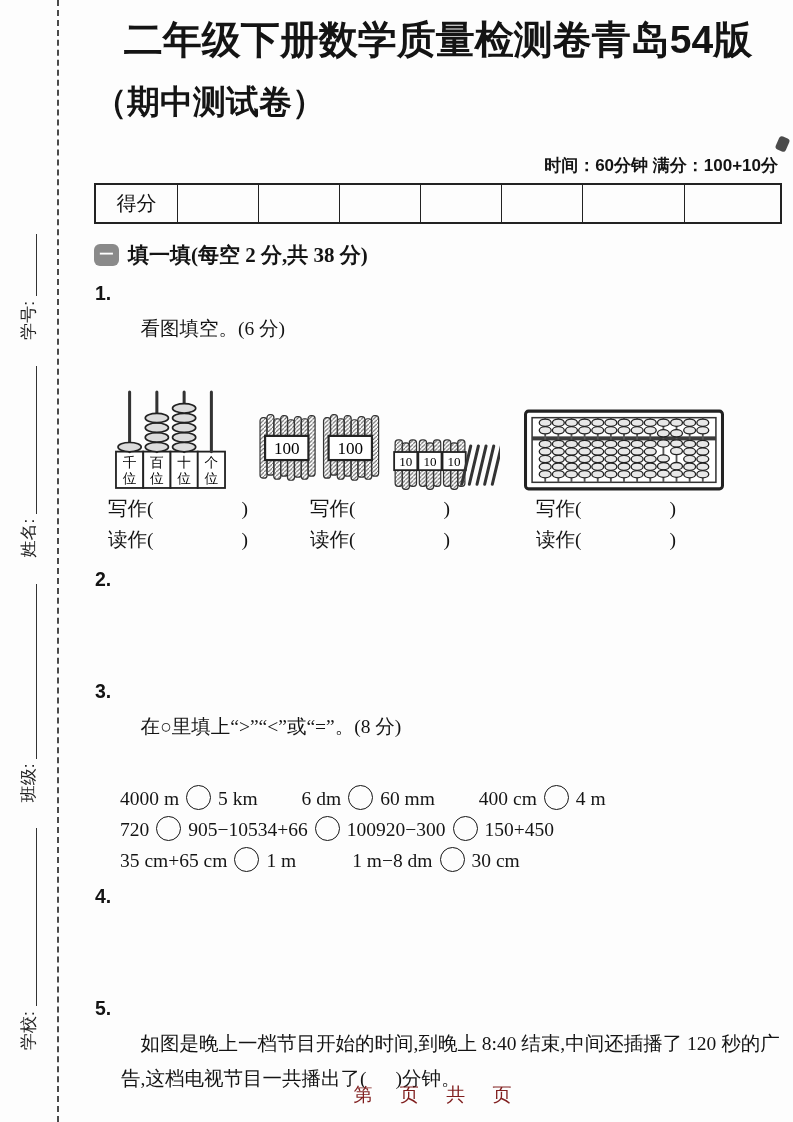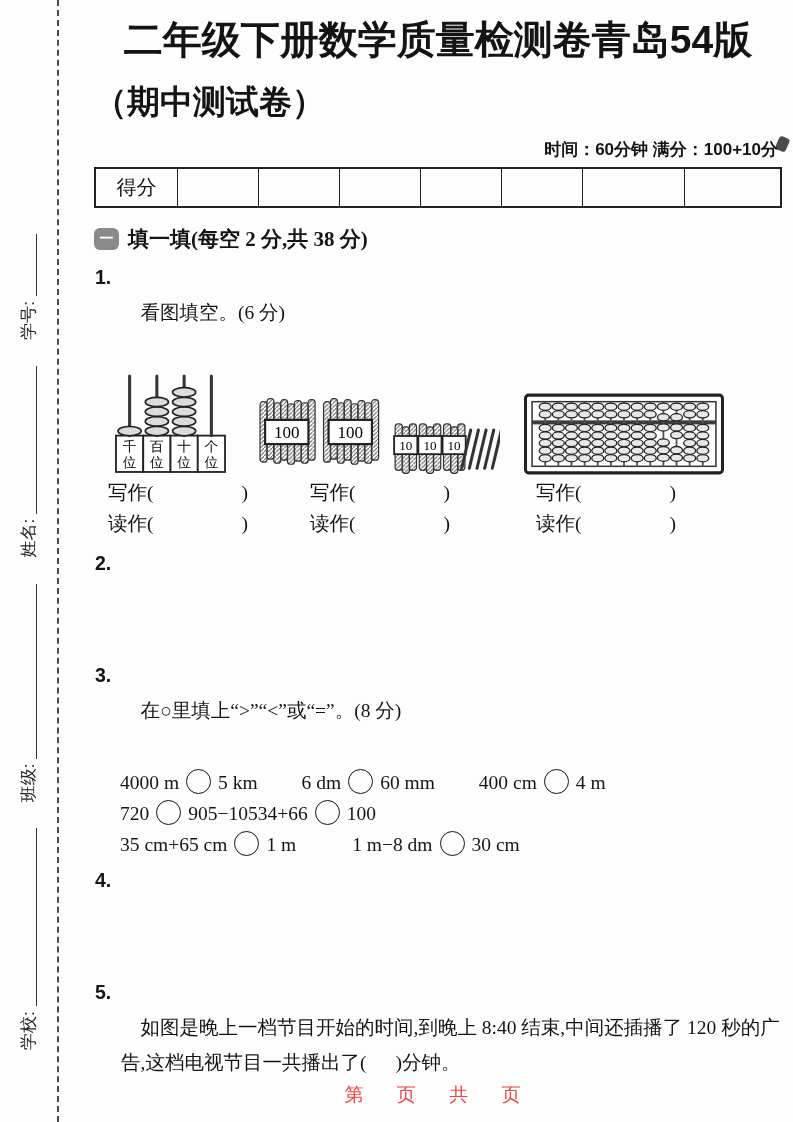--- a/index.html
+++ b/index.html
@@ -27,7 +27,7 @@
   .main{position:absolute;left:94px;top:12px;width:688px}
   .title{font-family:"Liberation Sans",sans-serif;font-weight:bold;font-size:39px;line-height:1.15;text-align:center;margin:6px 0 17px}
   .subtitle{font-family:"Liberation Sans",sans-serif;font-weight:bold;font-size:33px;text-align:left;margin:12px 0 0}
-  .meta{font-family:"Liberation Sans",sans-serif;font-weight:bold;font-size:17px;text-align:right;margin-top:13px;padding-right:4px}
+  .meta{font-family:"Liberation Sans",sans-serif;font-weight:bold;font-size:17px;text-align:right;margin-top:29px;padding-right:4px}
 
   table.score{width:100%;border-collapse:collapse;margin-top:6px;font-family:"Liberation Sans",sans-serif;font-size:20px;text-align:center;border:2px solid #222}
   table.score td{border:1.7px solid #222;height:37px;padding:0}

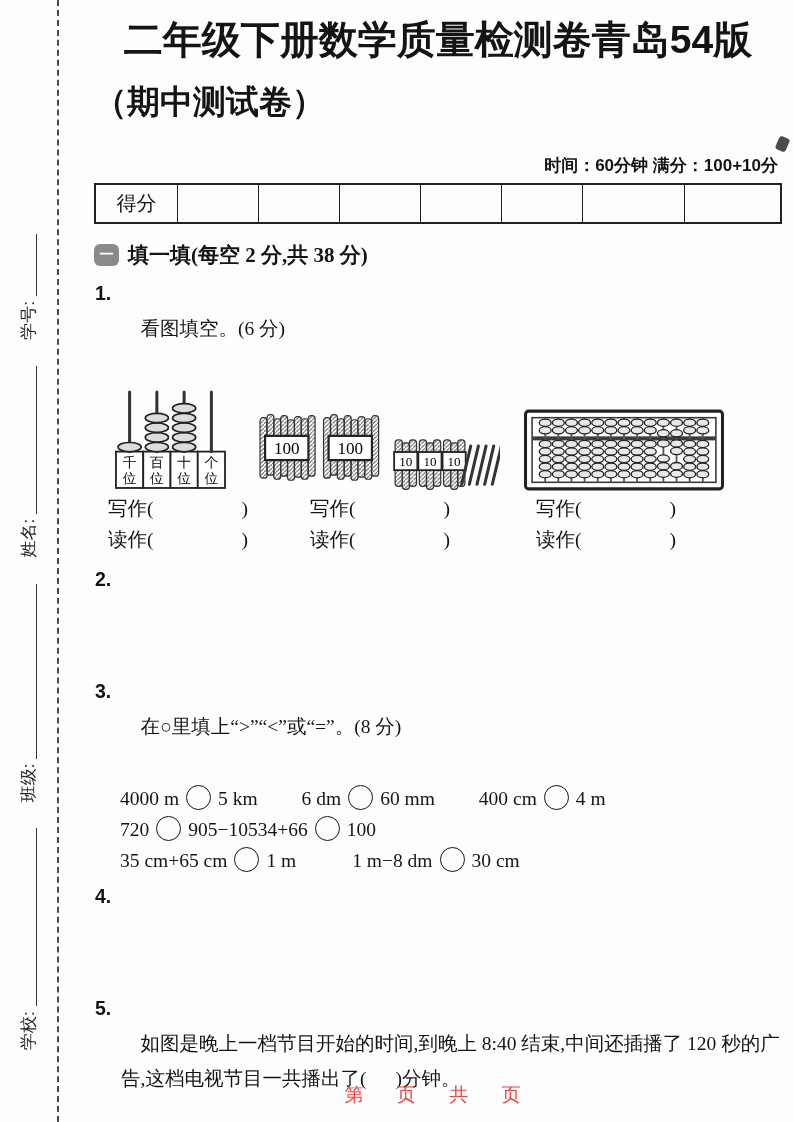--- a/index.html
+++ b/index.html
@@ -333,6 +333,7 @@
   <div class="cmp-row g2">
     <span><span>720</span><span class="cmp-circle"></span><span>905−105</span></span>
     <span><span>34+66</span><span class="cmp-circle"></span><span>100</span></span>
+    <span><span>920−300</span><span class="cmp-circle"></span><span>150+450</span></span>
   </div>
   <div class="cmp-row g3">
     <span><span>35 cm+65 cm</span><span class="cmp-circle"></span><span>1 m</span></span>

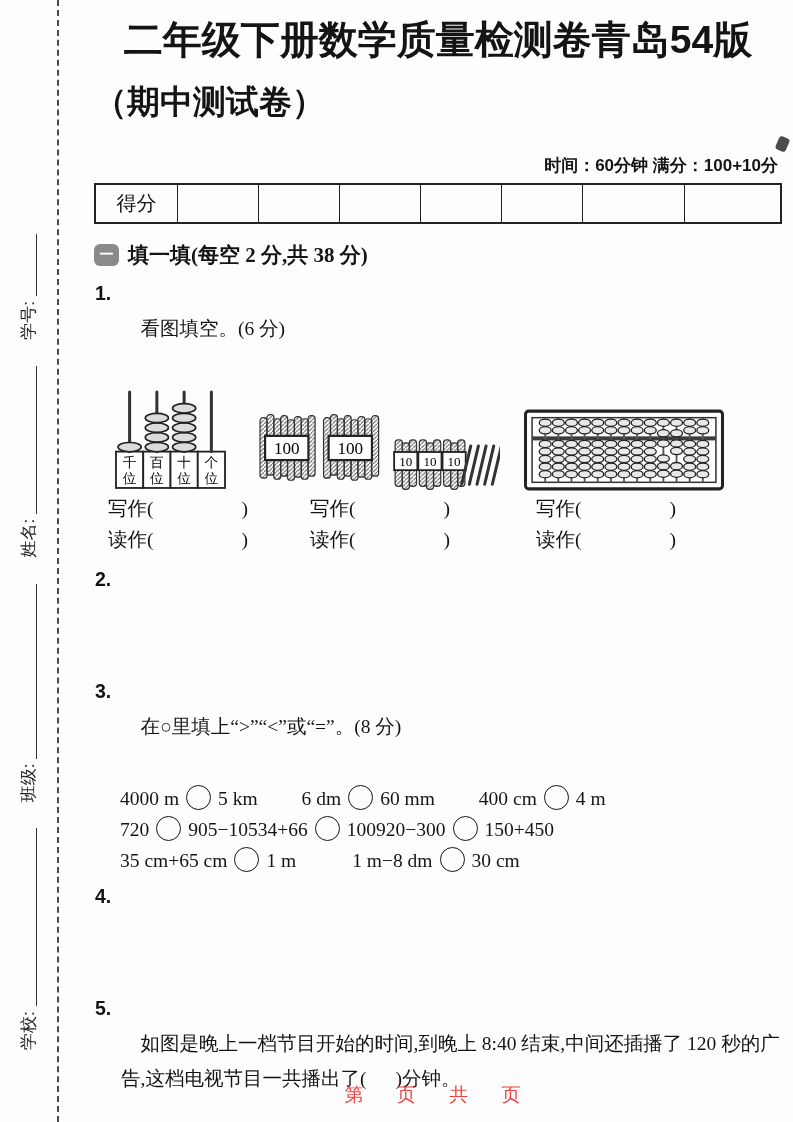--- a/index.html
+++ b/index.html
@@ -53,7 +53,7 @@
   .cmp-circle{display:inline-block;width:23px;height:23px;border:1.8px solid #141414;border-radius:50%;margin:0 7px;vertical-align:-5px}
 
   .footer{position:absolute;left:94px;width:688px;bottom:14px;text-align:center;
-          font-family:Liberation Mono, monospace;font-size:19px;letter-spacing:11px;color:#ef4444}
+          font-family:Liberation Sans, sans-serif;font-size:19px;letter-spacing:11px;color:#7f1d1d}
 </style>
 </head>
 <body>

